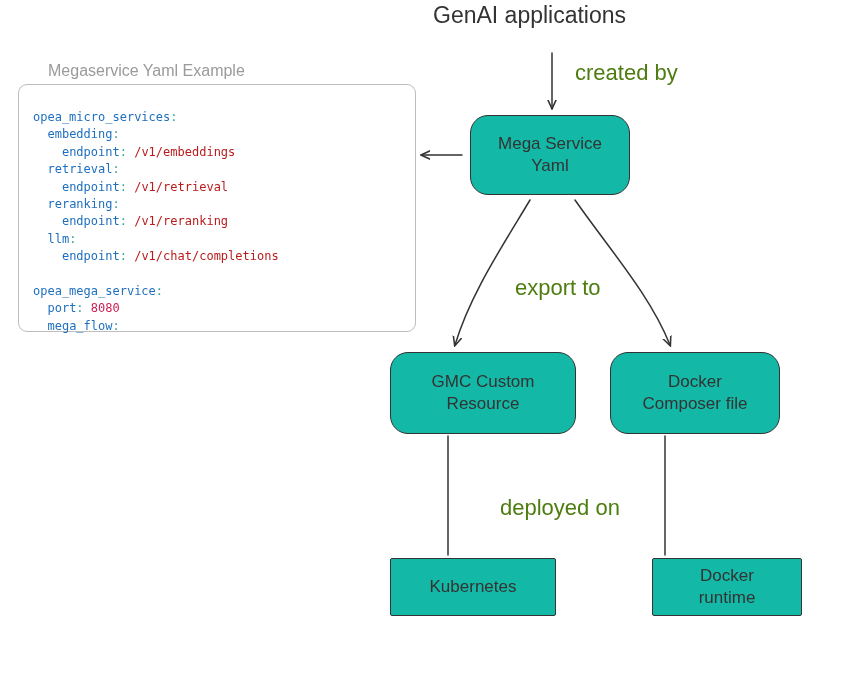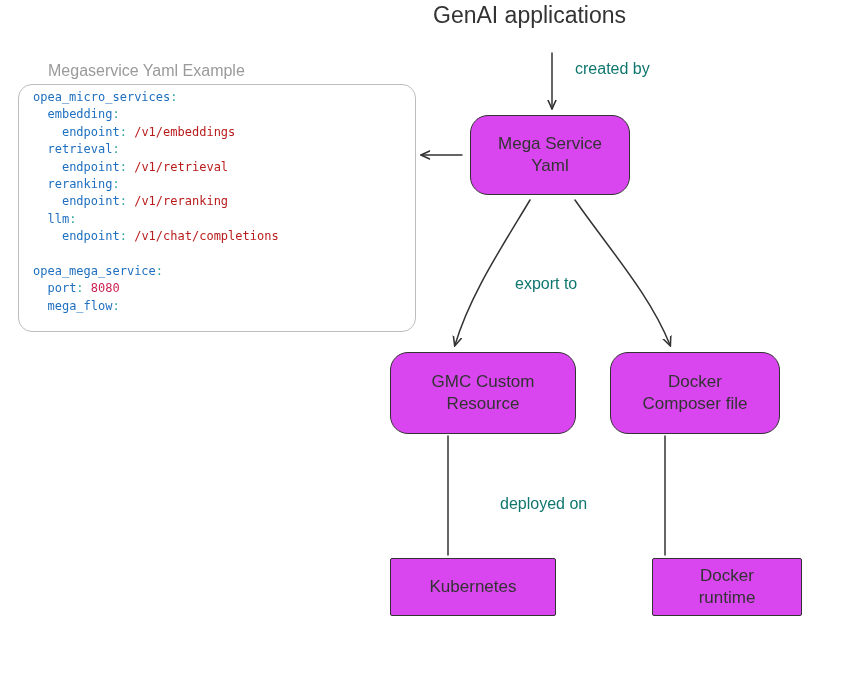--- a/index.html
+++ b/index.html
@@ -23,9 +23,9 @@
   }
   .label {
     position: absolute;
-    font-size: 16px;
+    font-size: 22px;
     font-weight: 300;
-    color: #0f766e;
+    color: #4d7c0f;
   }
   .node {
     position: absolute;

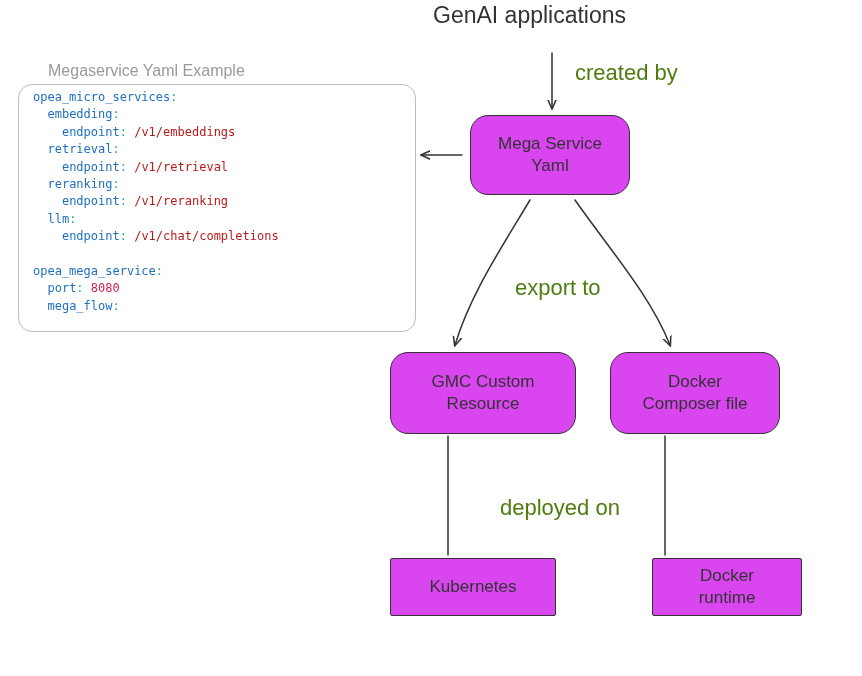--- a/index.html
+++ b/index.html
@@ -58,8 +58,8 @@
     width: 398px;
     height: 248px;
     border: 1.5px solid #bdbdbd;
-    border-radius: 14px;
-    padding: 4px 14px;
+    border-radius: 9px;
+    padding: 24px 14px;
     font-family: ui-monospace, Menlo, Consolas, monospace;
     font-size: 12px;
     line-height: 1.45;

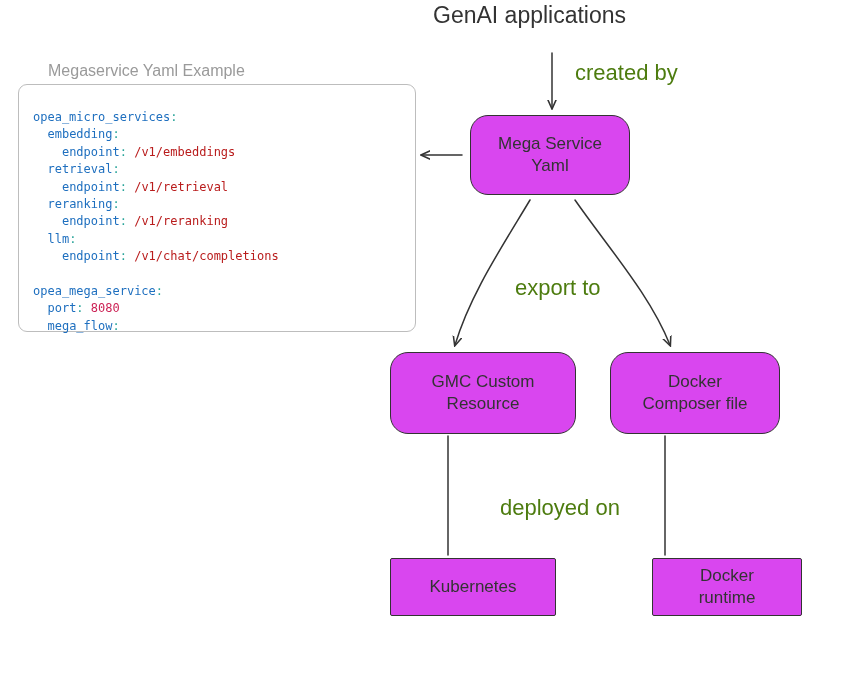--- a/index.html
+++ b/index.html
@@ -30,7 +30,7 @@
   .node {
     position: absolute;
     border: 1.5px solid #333;
-    background: #d946ef;
+    background: #14b8a6;
     display: flex;
     align-items: center;
     justify-content: center;

